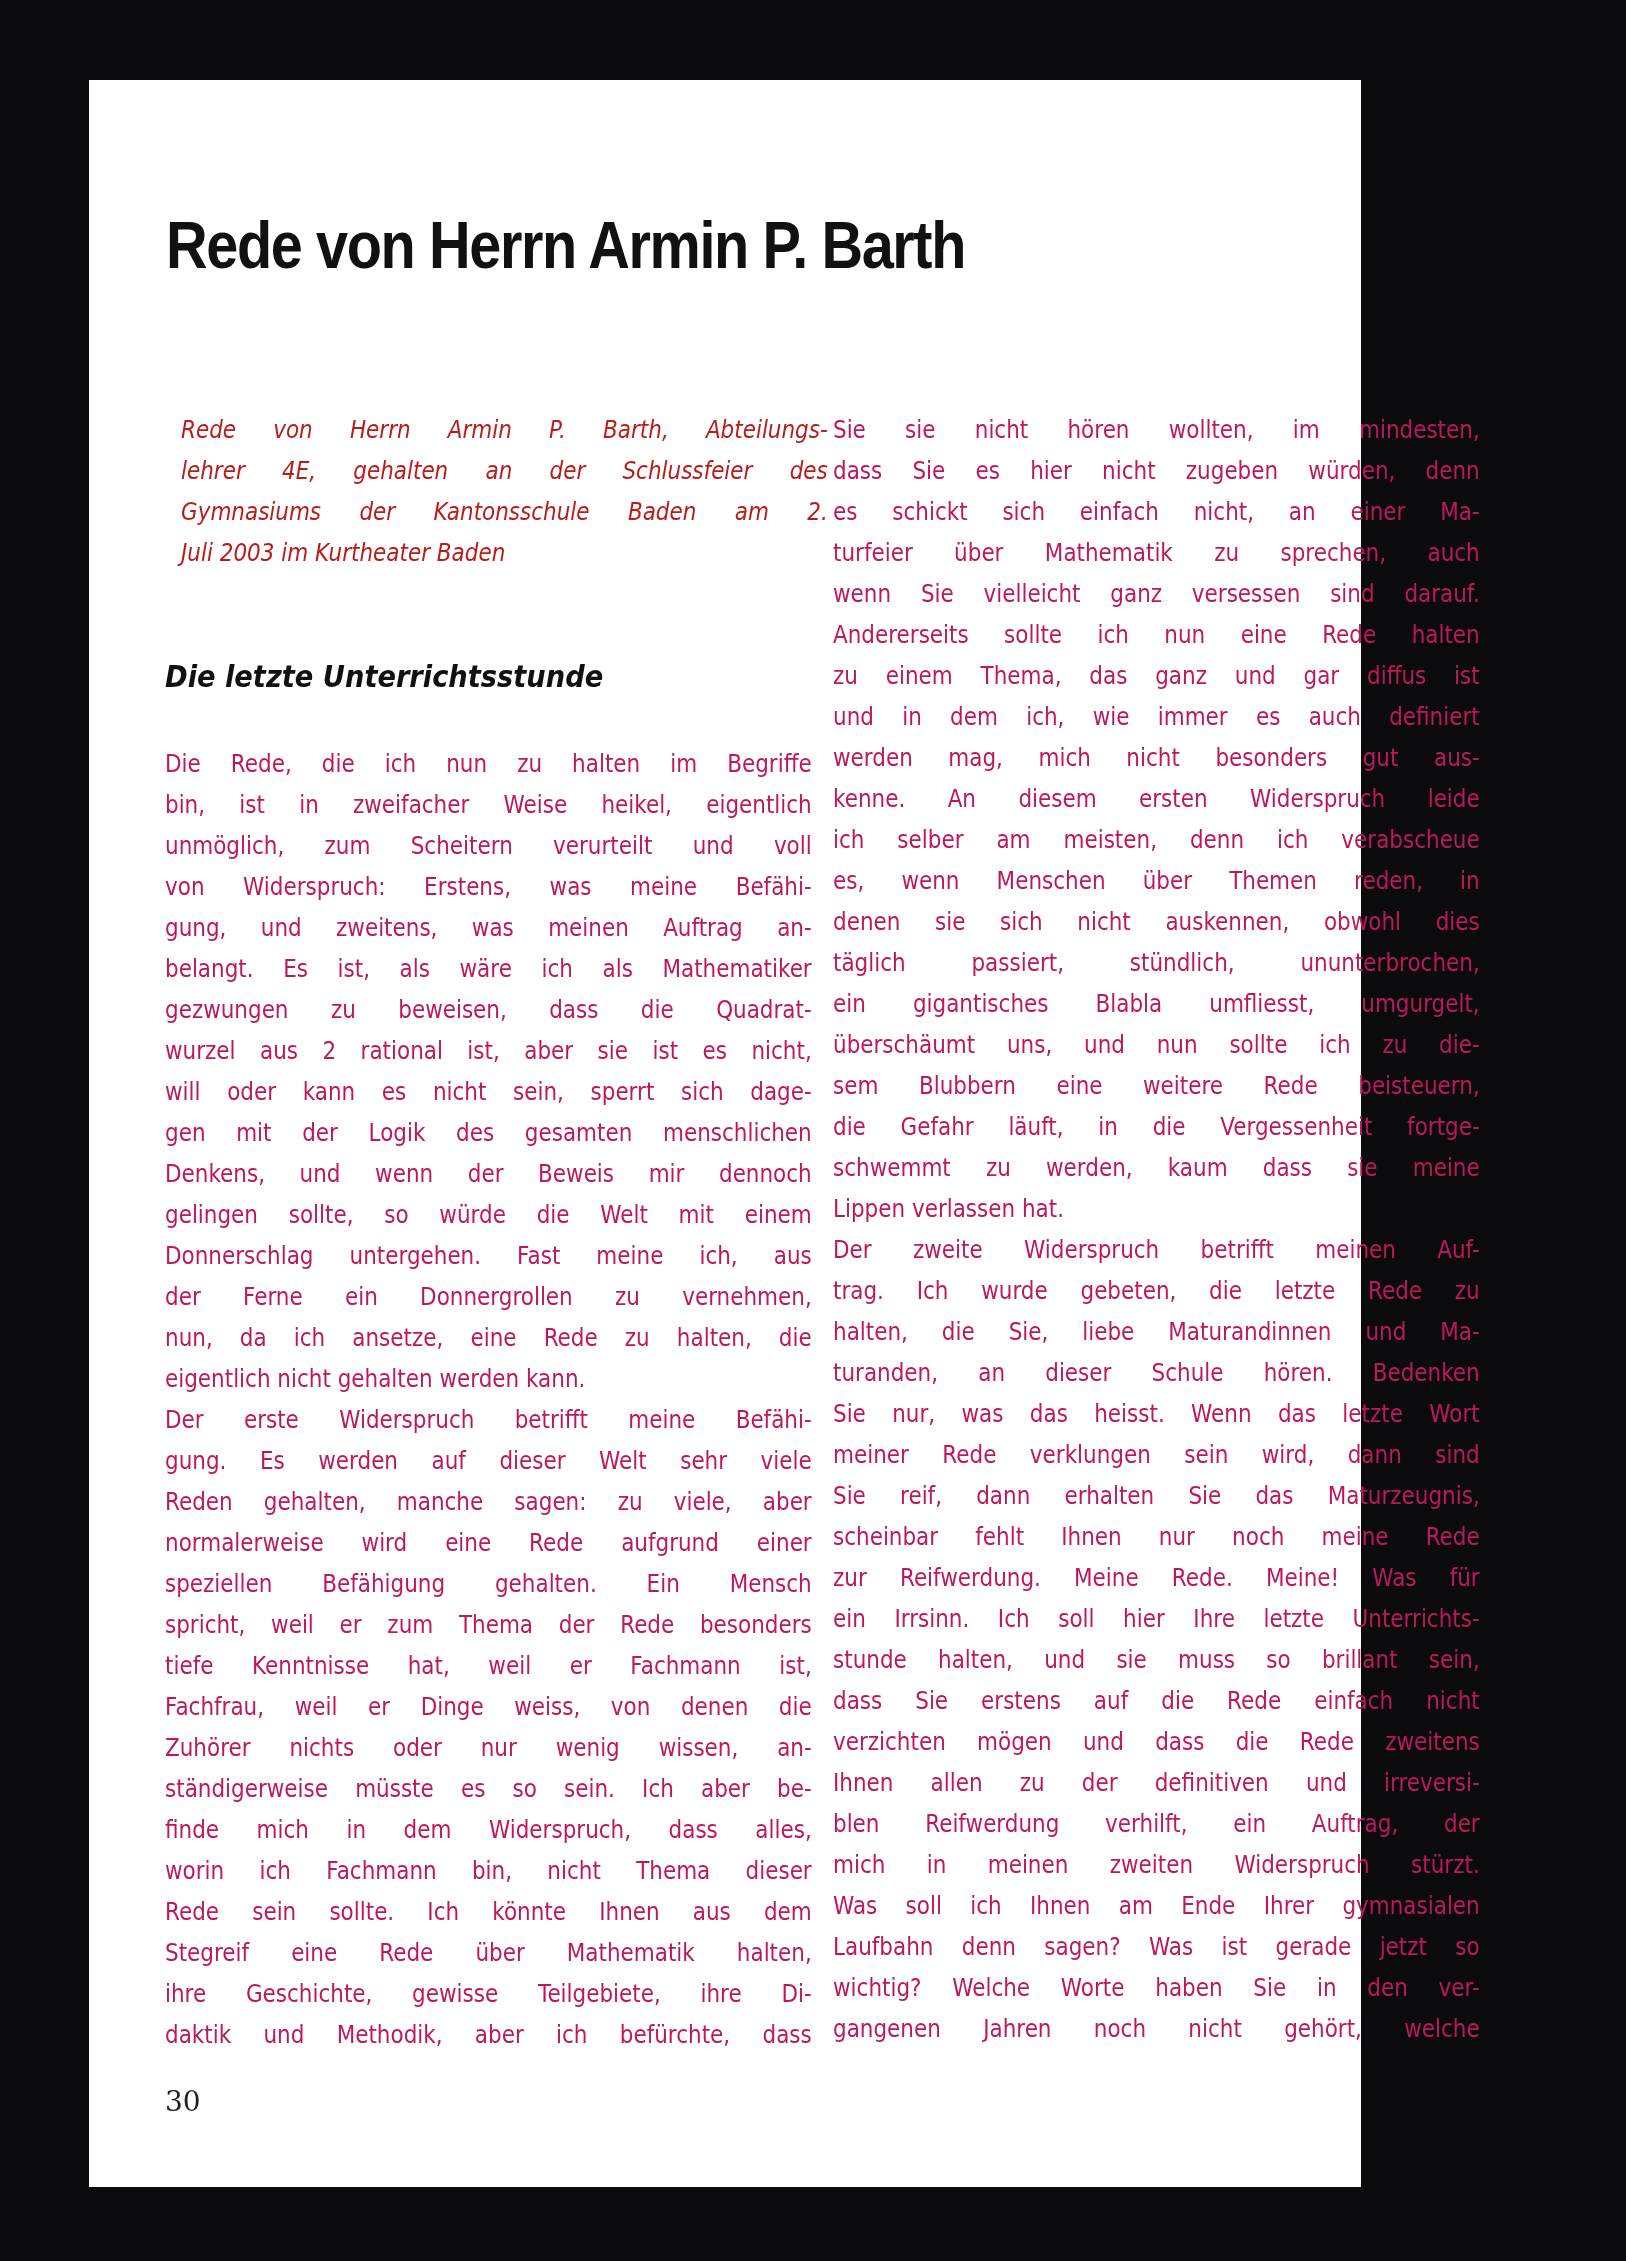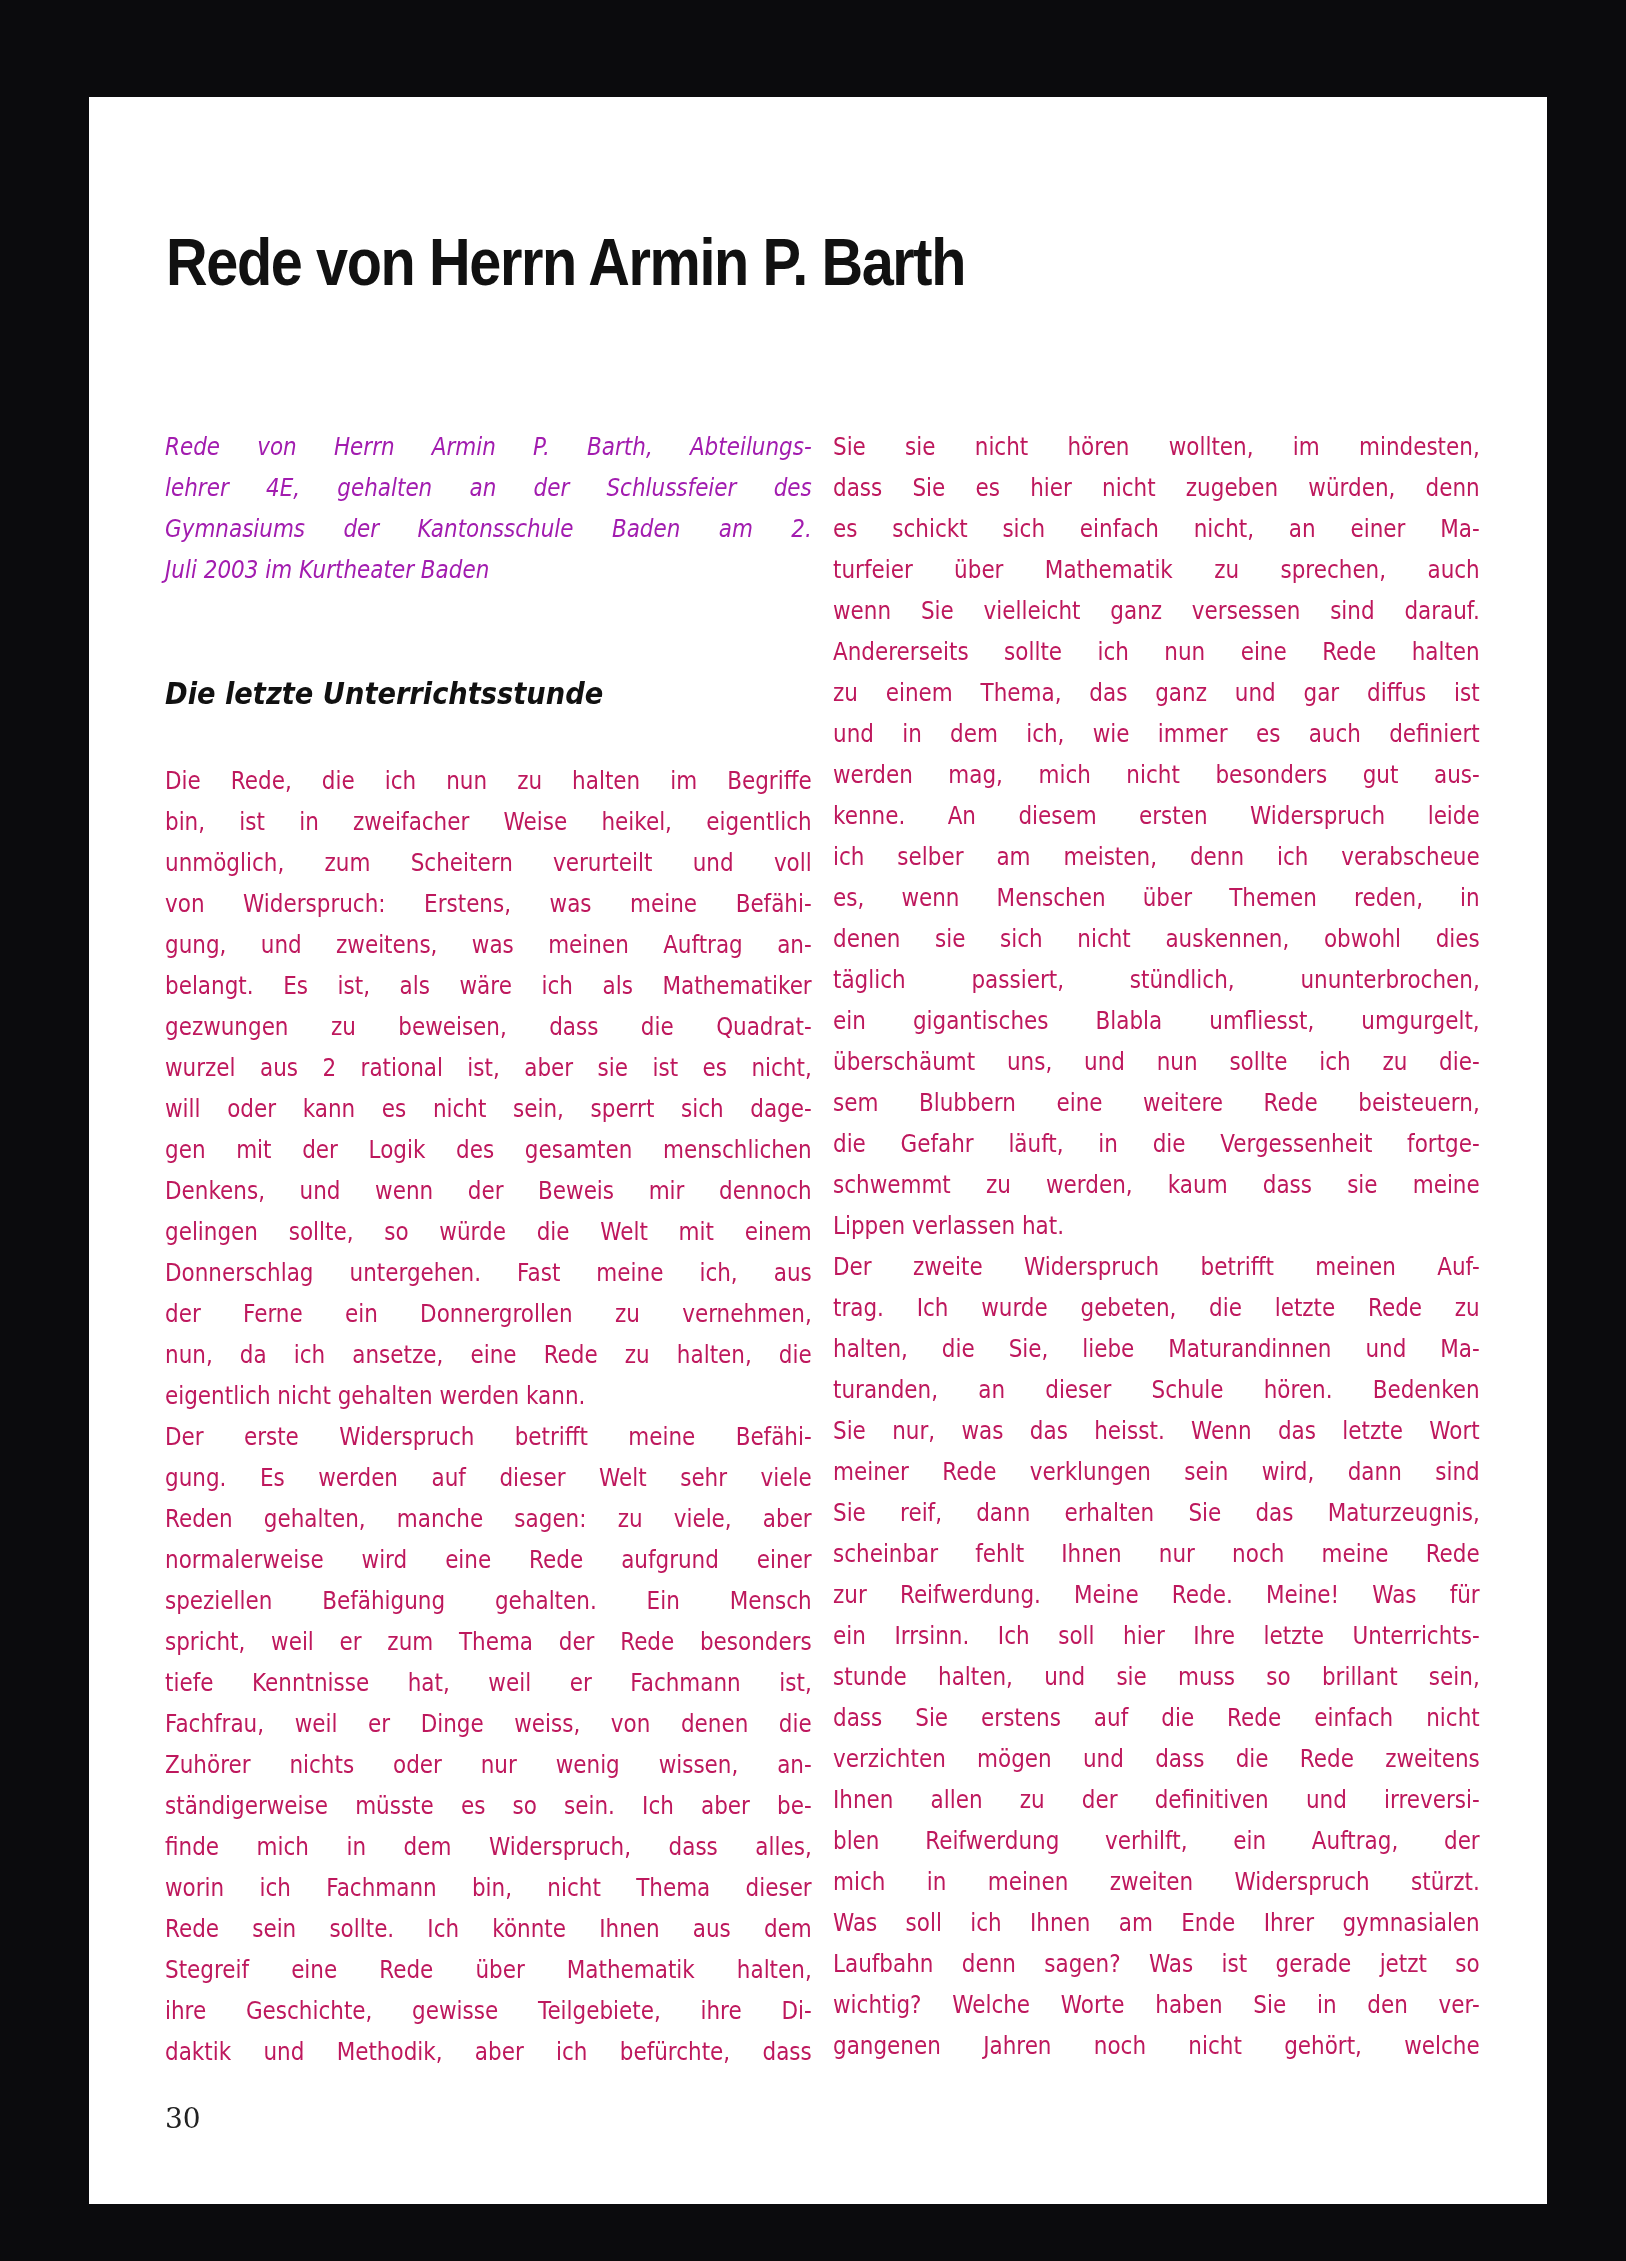--- a/index.html
+++ b/index.html
@@ -11,8 +11,8 @@
   }
   .page {
     position: absolute;
-    left: 89px; top: 97px;
-    width: 1458px; height: 2107px;
+    left: 89px; top: 80px;
+    width: 1272px; height: 2107px;
     background: #ffffff;
   }
   .title {

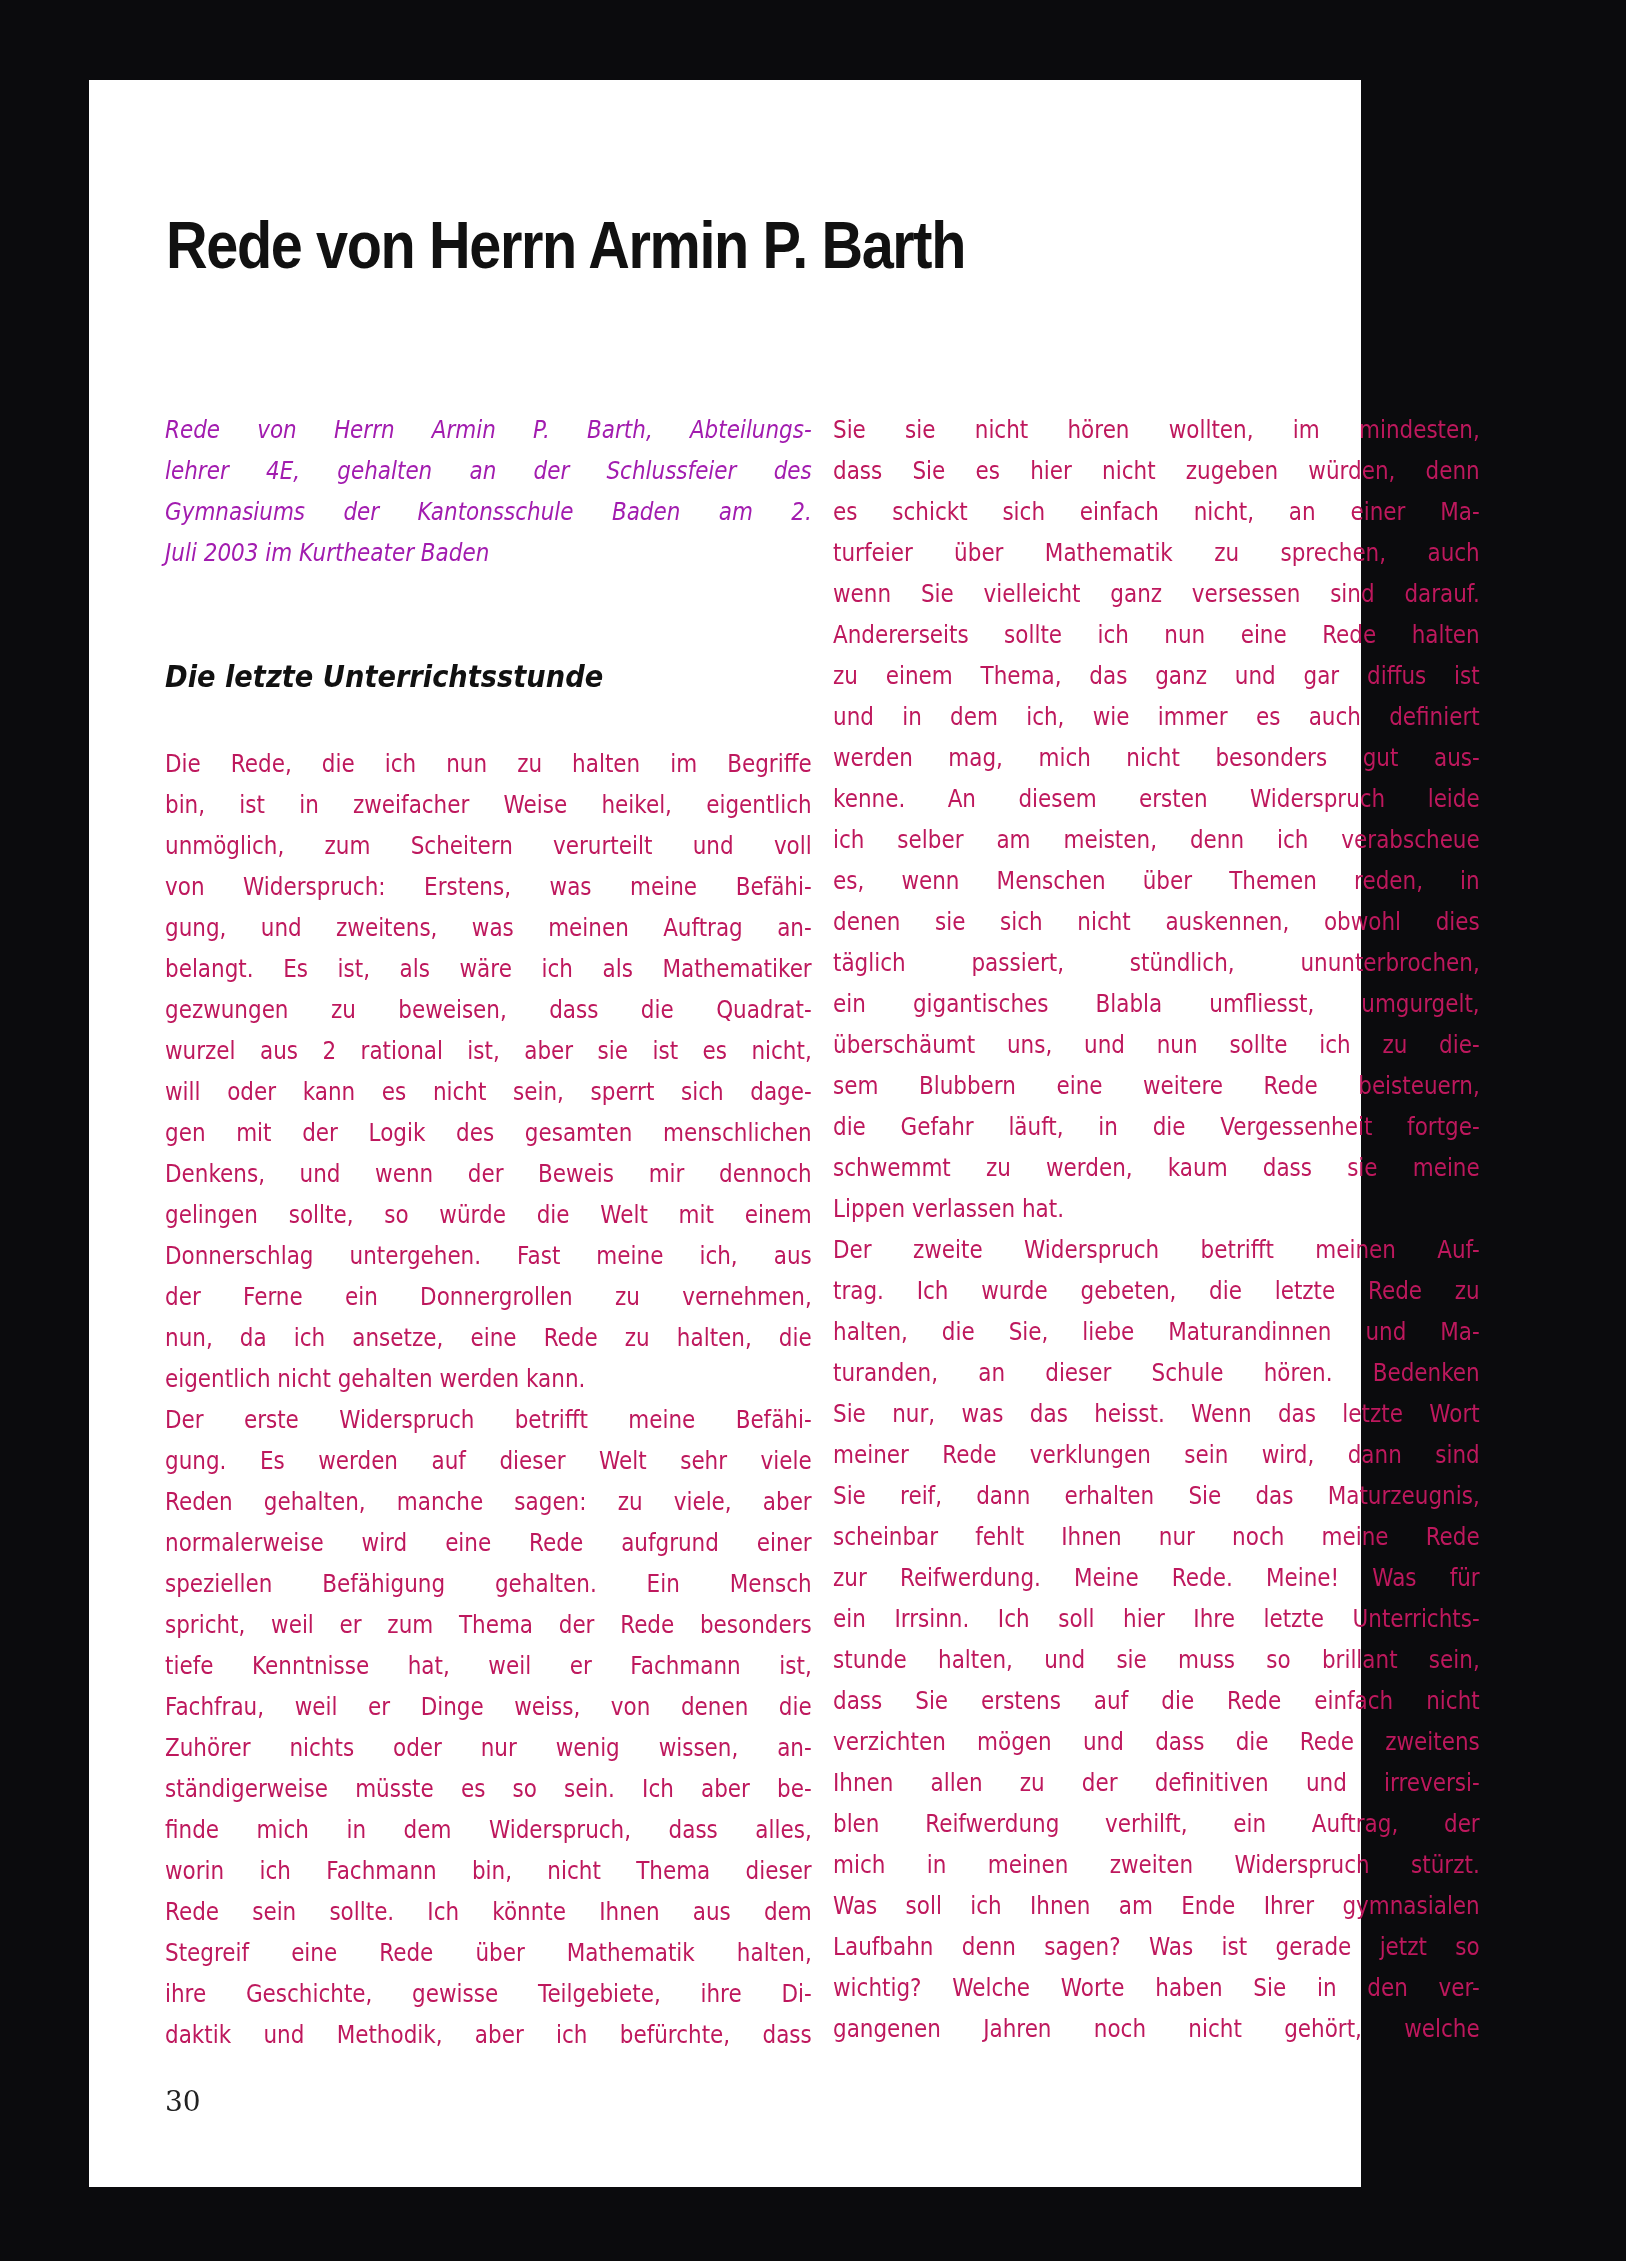--- a/index.html
+++ b/index.html
@@ -52,7 +52,7 @@
   .line.last {
     text-align-last: left;
   }
-  .intro { top: 329px; font-style: italic; color: #a21caf; }
+  .intro { top: 329px; font-style: italic; color: #b91c1c; margin-left: 16px; }
   .heading {
     position: absolute;
     left: 76px; top: 578px;

